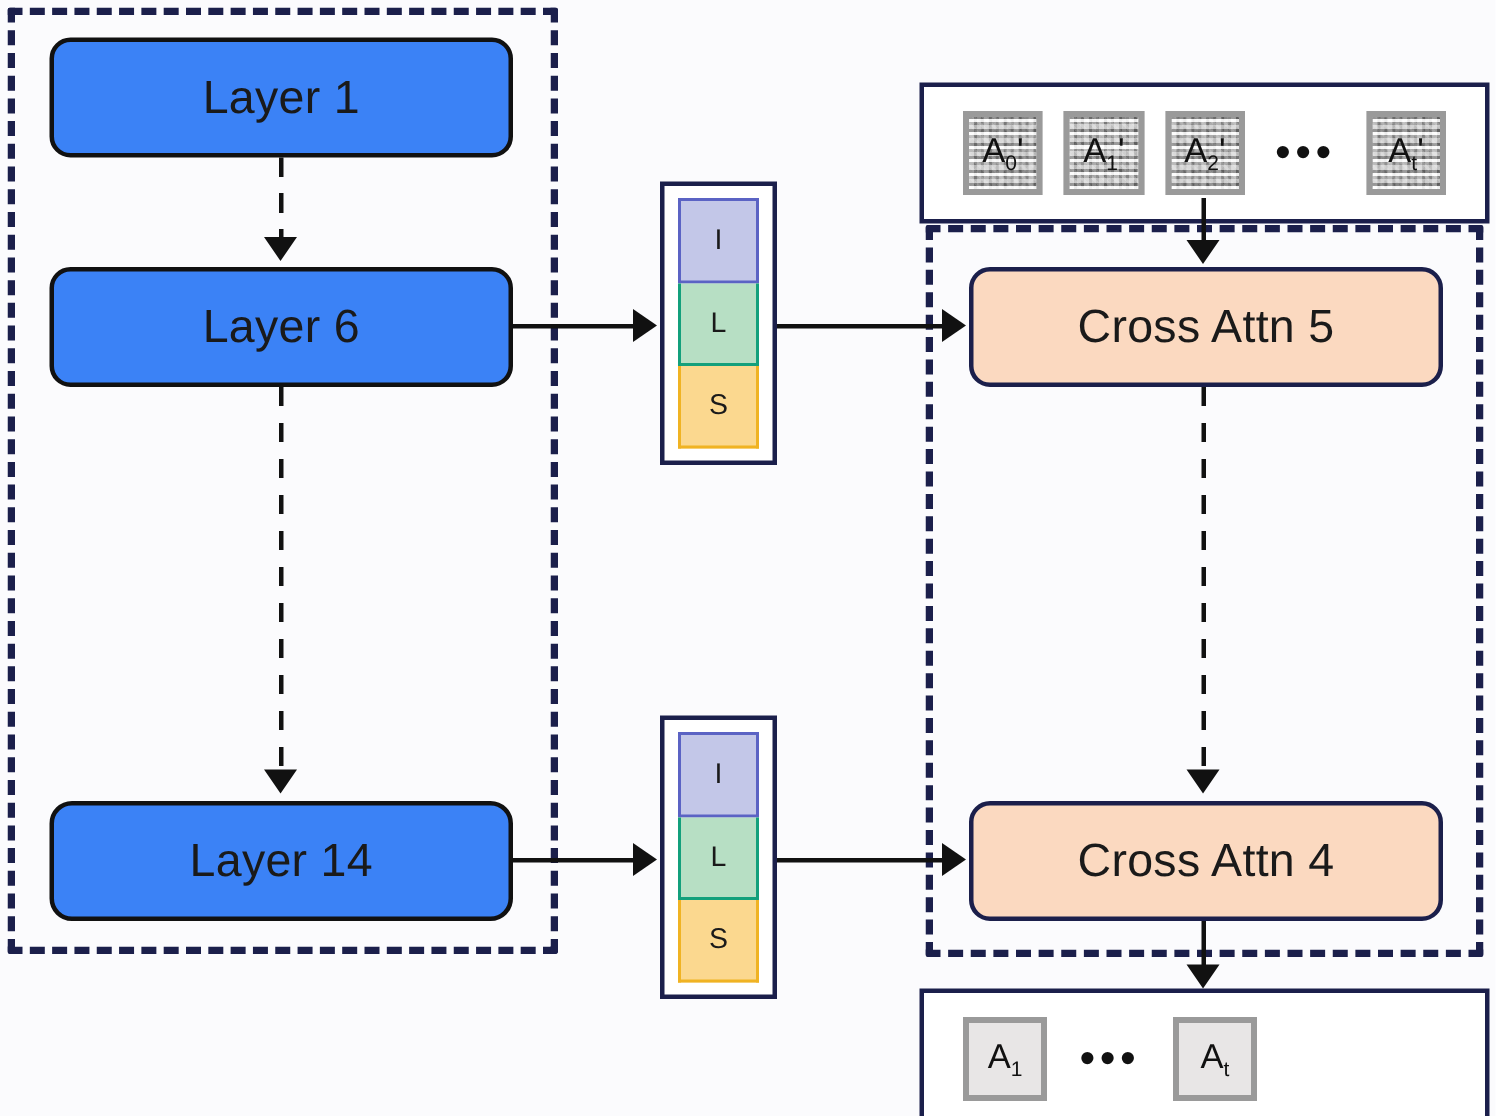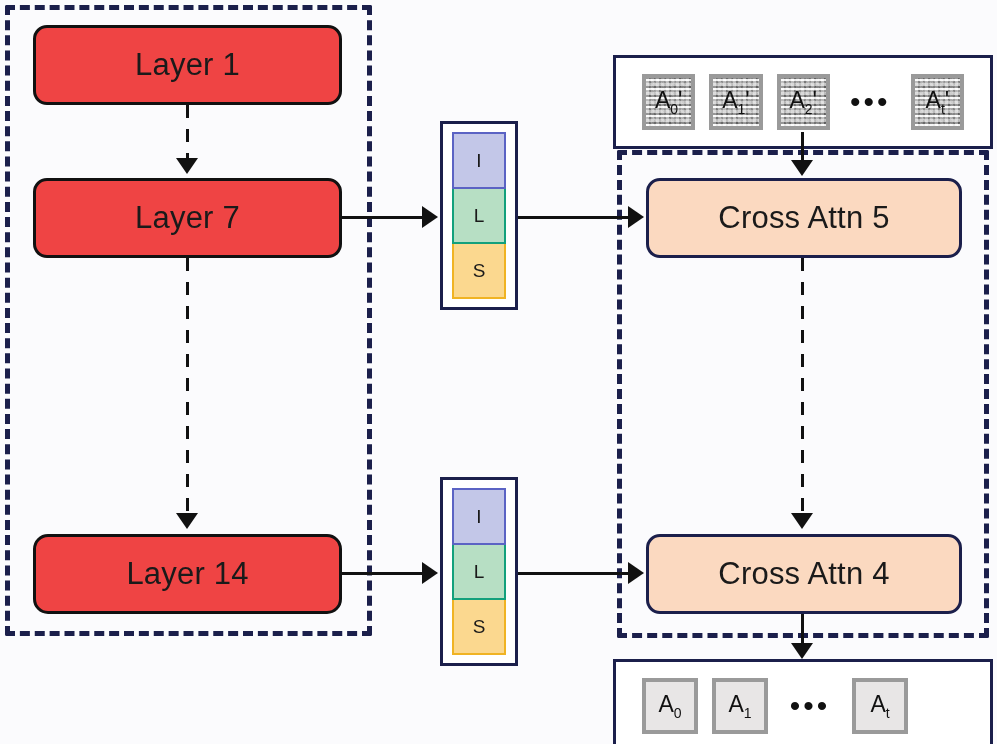--- a/index.html
+++ b/index.html
@@ -39,7 +39,7 @@
     white-space: nowrap;
   }
   .layer-block {
-    background: #ef4444;
+    background: #3b82f6;
     border: 3px solid #111111;
     left: 33px; width: 309px; height: 80px;
   }

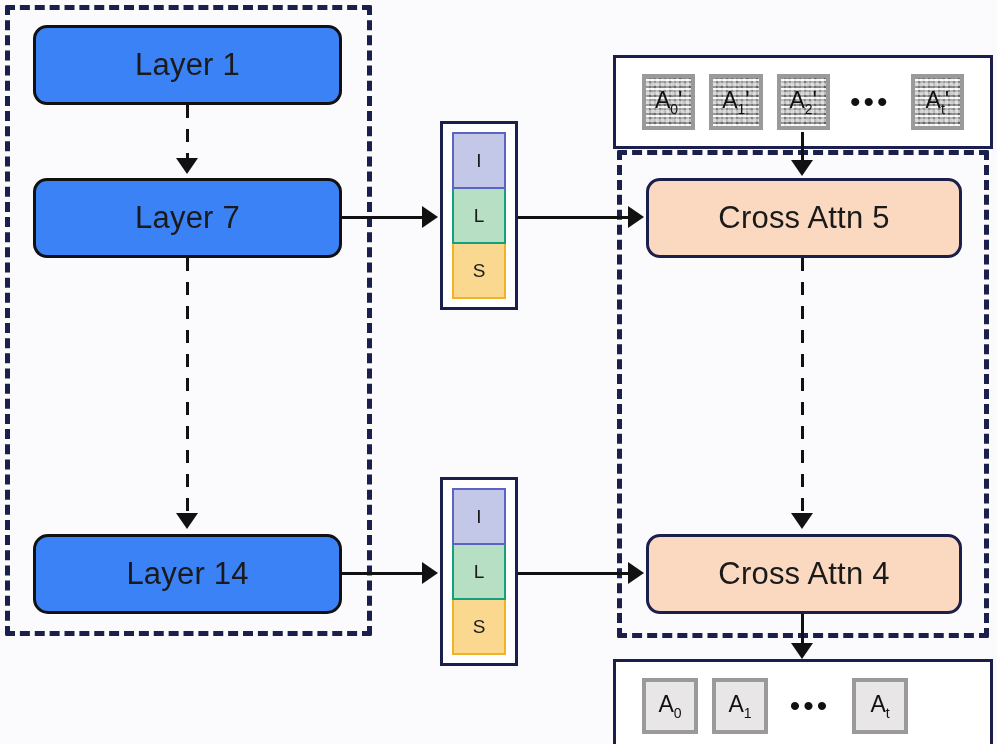--- a/index.html
+++ b/index.html
@@ -172,7 +172,7 @@
     <span>Layer 1</span>
   </div>
   <div id="layer-8" class="block layer-block">
-    <span>Layer 7</span>
+    <span>Layer 6</span>
   </div>
   <div id="layer-14" class="block layer-block">
     <span>Layer 14</span>

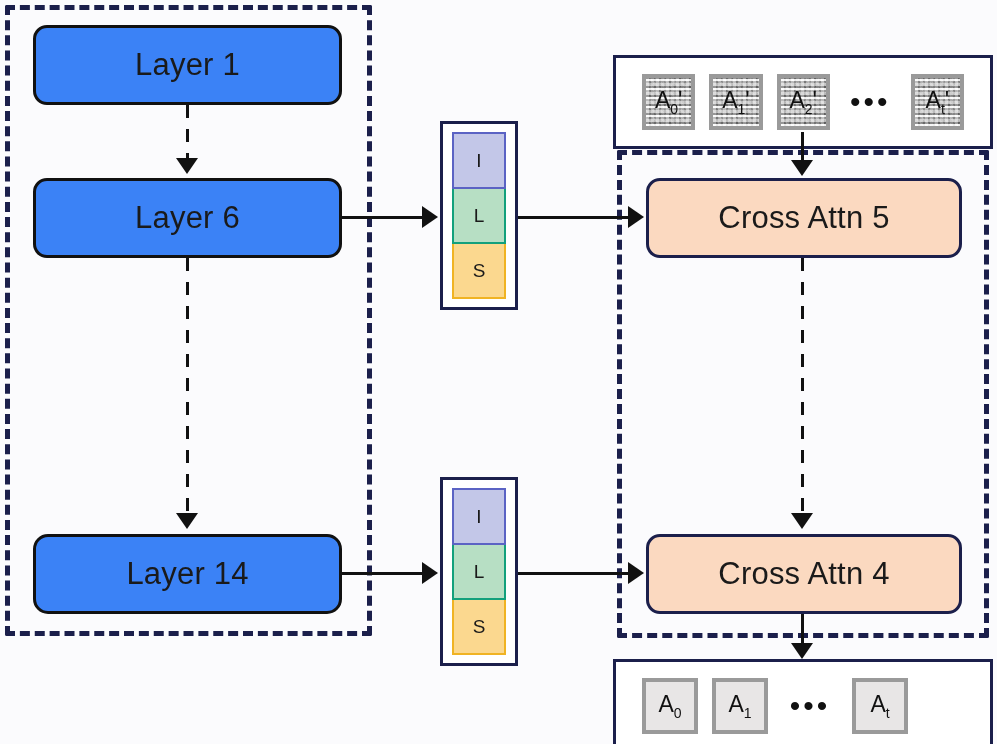--- a/index.html
+++ b/index.html
@@ -257,9 +257,6 @@
 
   <div id="token-strip-clean" class="token-strip">
     <div class="token clean">
-      <span class="tok-label">A<sub>0</sub></span>
-    </div>
-    <div class="token clean">
       <span class="tok-label">A<sub>1</sub></span>
     </div>
     <div class="ellipsis">•••</div>

